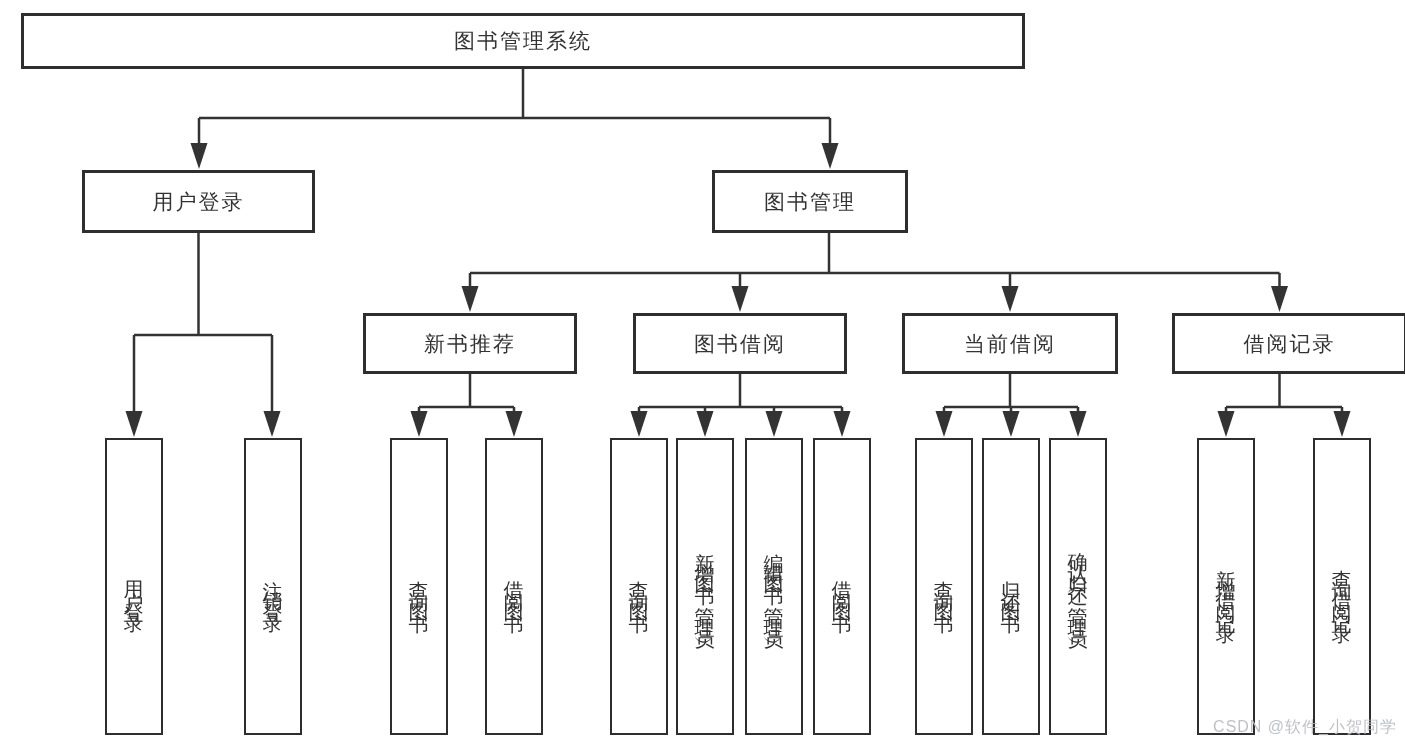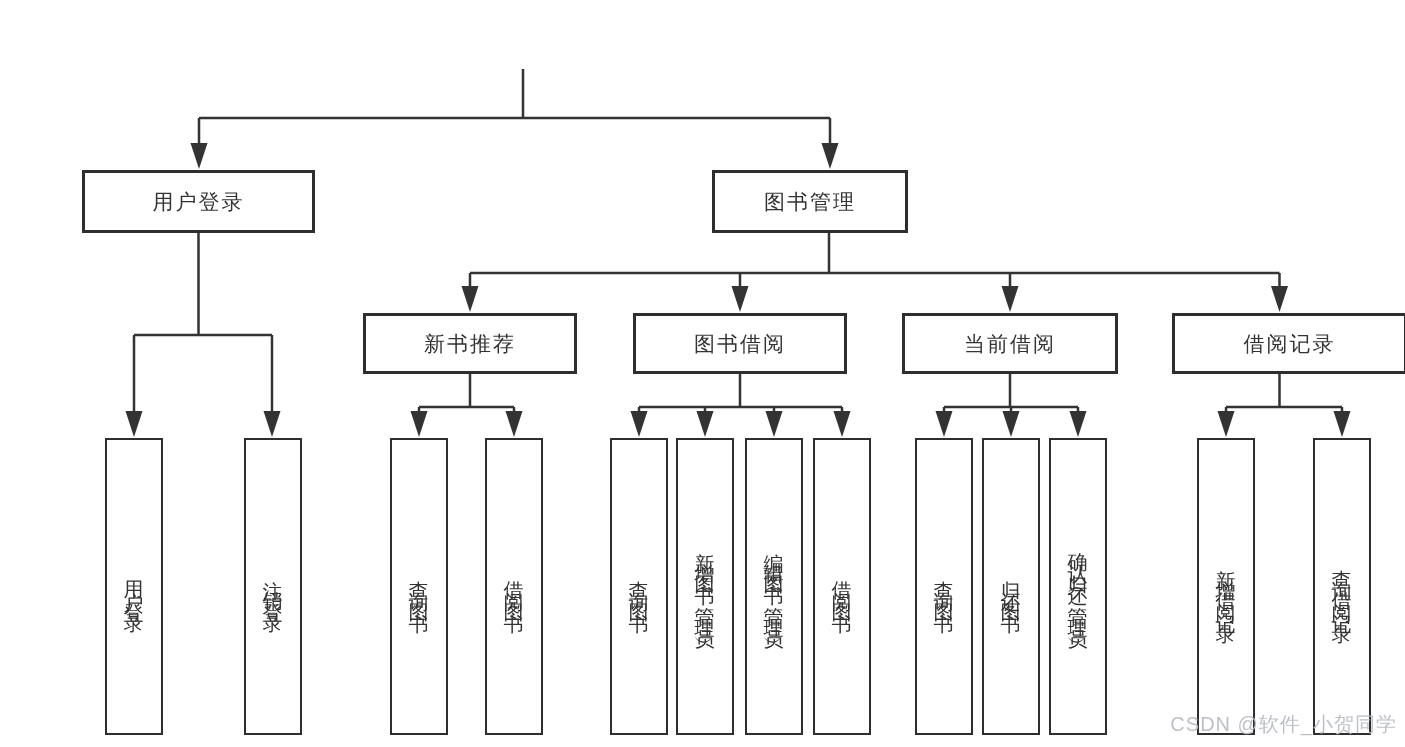--- a/index.html
+++ b/index.html
@@ -82,6 +82,9 @@
     </g>
   </svg>
 
+  <div class="box root">
+    <span>图书管理系统</span>
+  </div>
 
   <div class="box l2 l2-user">
     <span>用户登录</span>

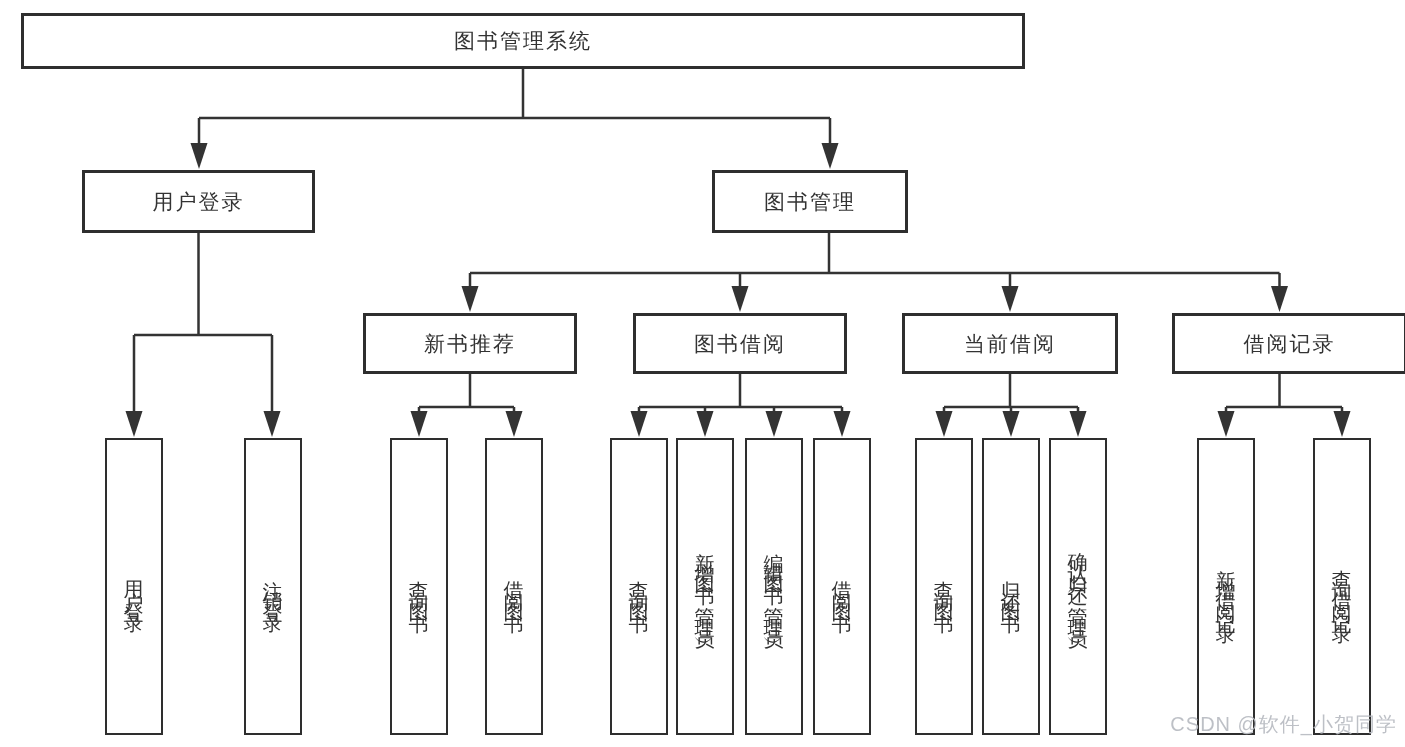--- a/index.html
+++ b/index.html
@@ -41,7 +41,7 @@
   }
   .watermark {
     position:absolute; right:8px; bottom:9px;
-    font-size:20px; color:rgba(185,189,195,0.95);
+    font-size:16px; color:rgba(185,189,195,0.95);
     letter-spacing:1px; white-space:nowrap;
   }
 </style>

